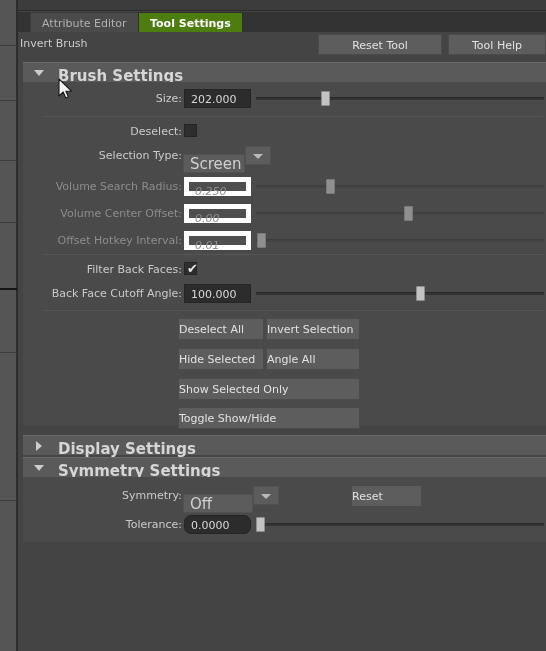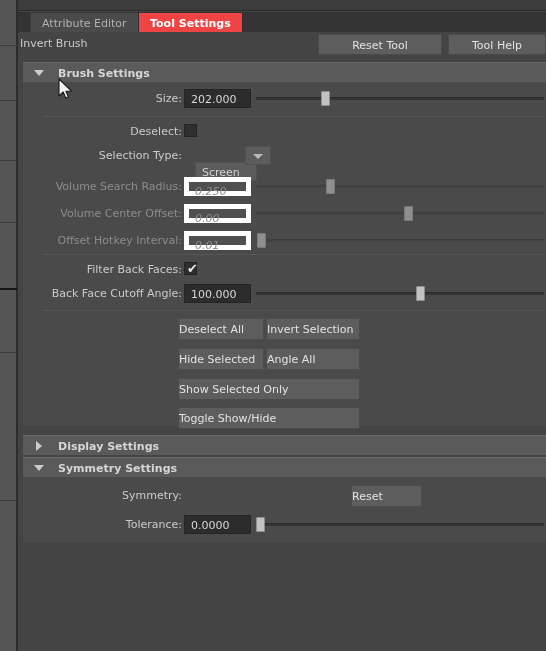--- a/index.html
+++ b/index.html
@@ -78,7 +78,7 @@
   }
   .tab.active {
     left: 120px;
-    background: #ef4444;
+    background: #4d7c0f;
     color: #ffffff;
     font-weight: bold;
     border: 1px solid #2f2f2f;

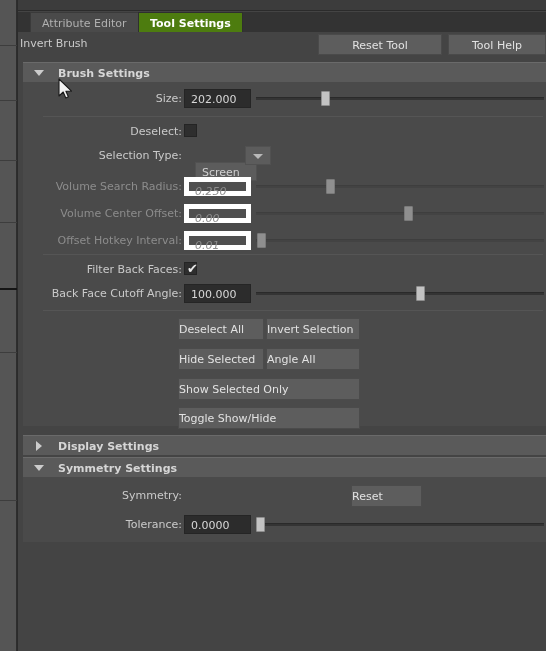--- a/index.html
+++ b/index.html
@@ -147,7 +147,7 @@
   .section-header .title {
     position: absolute;
     left: 35px; top: 4px;
-    font-size: 11px;
+    font-size: 15px;
     font-weight: bold;
     color: #d6d6d6;
   }

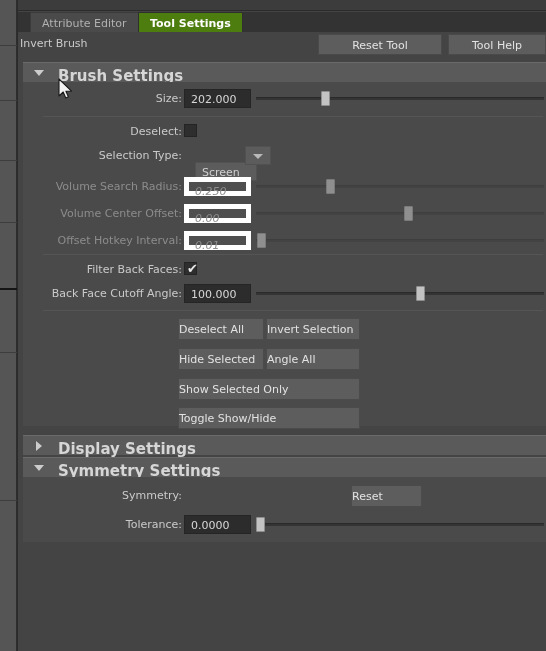--- a/index.html
+++ b/index.html
@@ -244,14 +244,13 @@
   }
   .optmenu .val {
     position: absolute;
-    left: 0; top: 16px;
+    left: 0; top: 8px;
     height: 19px; line-height: 19px;
     padding-left: 6px;
     background: #5c5c5c;
     color: #d0d0d0;
-    font-size: 11px;
+    font-size: 15px;
     border: 1px solid #515151;
-    margin-left: 12px;
   }
   .optmenu .btn {
     position: absolute;

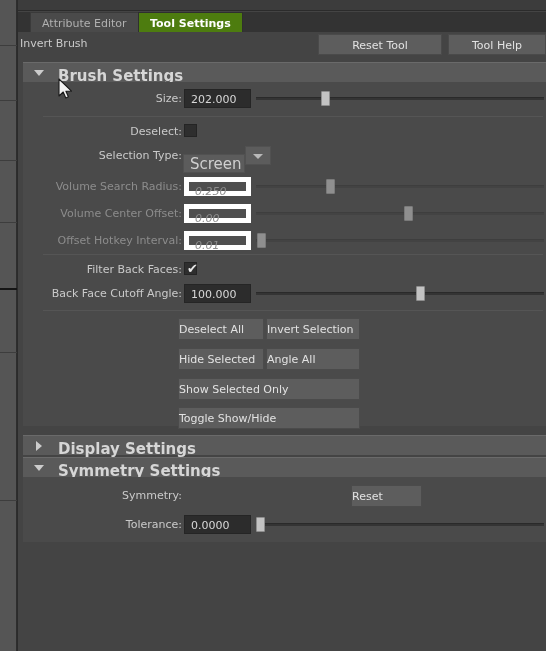--- a/index.html
+++ b/index.html
@@ -424,6 +424,12 @@
 
     <div class="row" style="top:9px">
       <div class="lbl" style="right:364px">Symmetry:</div>
+      <div class="optmenu" style="left:160px; width:95px;">
+        <div class="val" style="width:70px">Off</div>
+        <div class="btn" style="left:70px">
+          <div class="carat"></div>
+        </div>
+      </div>
       <div class="pbtn" style="left:328px; top:-1px; width:71px;">Reset</div>
     </div>
 

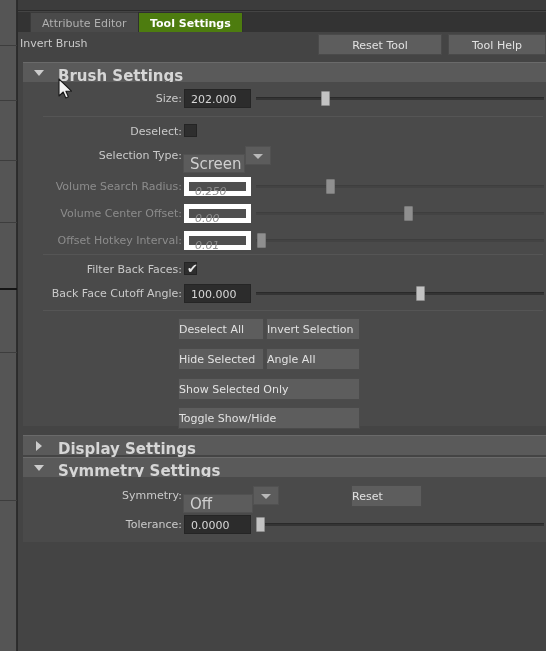--- a/index.html
+++ b/index.html
@@ -435,7 +435,7 @@
 
     <div class="row" style="top:38px">
       <div class="lbl" style="right:364px">Tolerance:</div>
-      <div class="field" style="left:161px; width:67px;">0.0000</div>
+      <div class="field" style="left:161px; width:67px;border-radius:7px;">0.0000</div>
       <div class="slider" style="left:233px; width:288px;">
         <div class="track"></div>
         <div class="handle" style="left:0px"></div>

